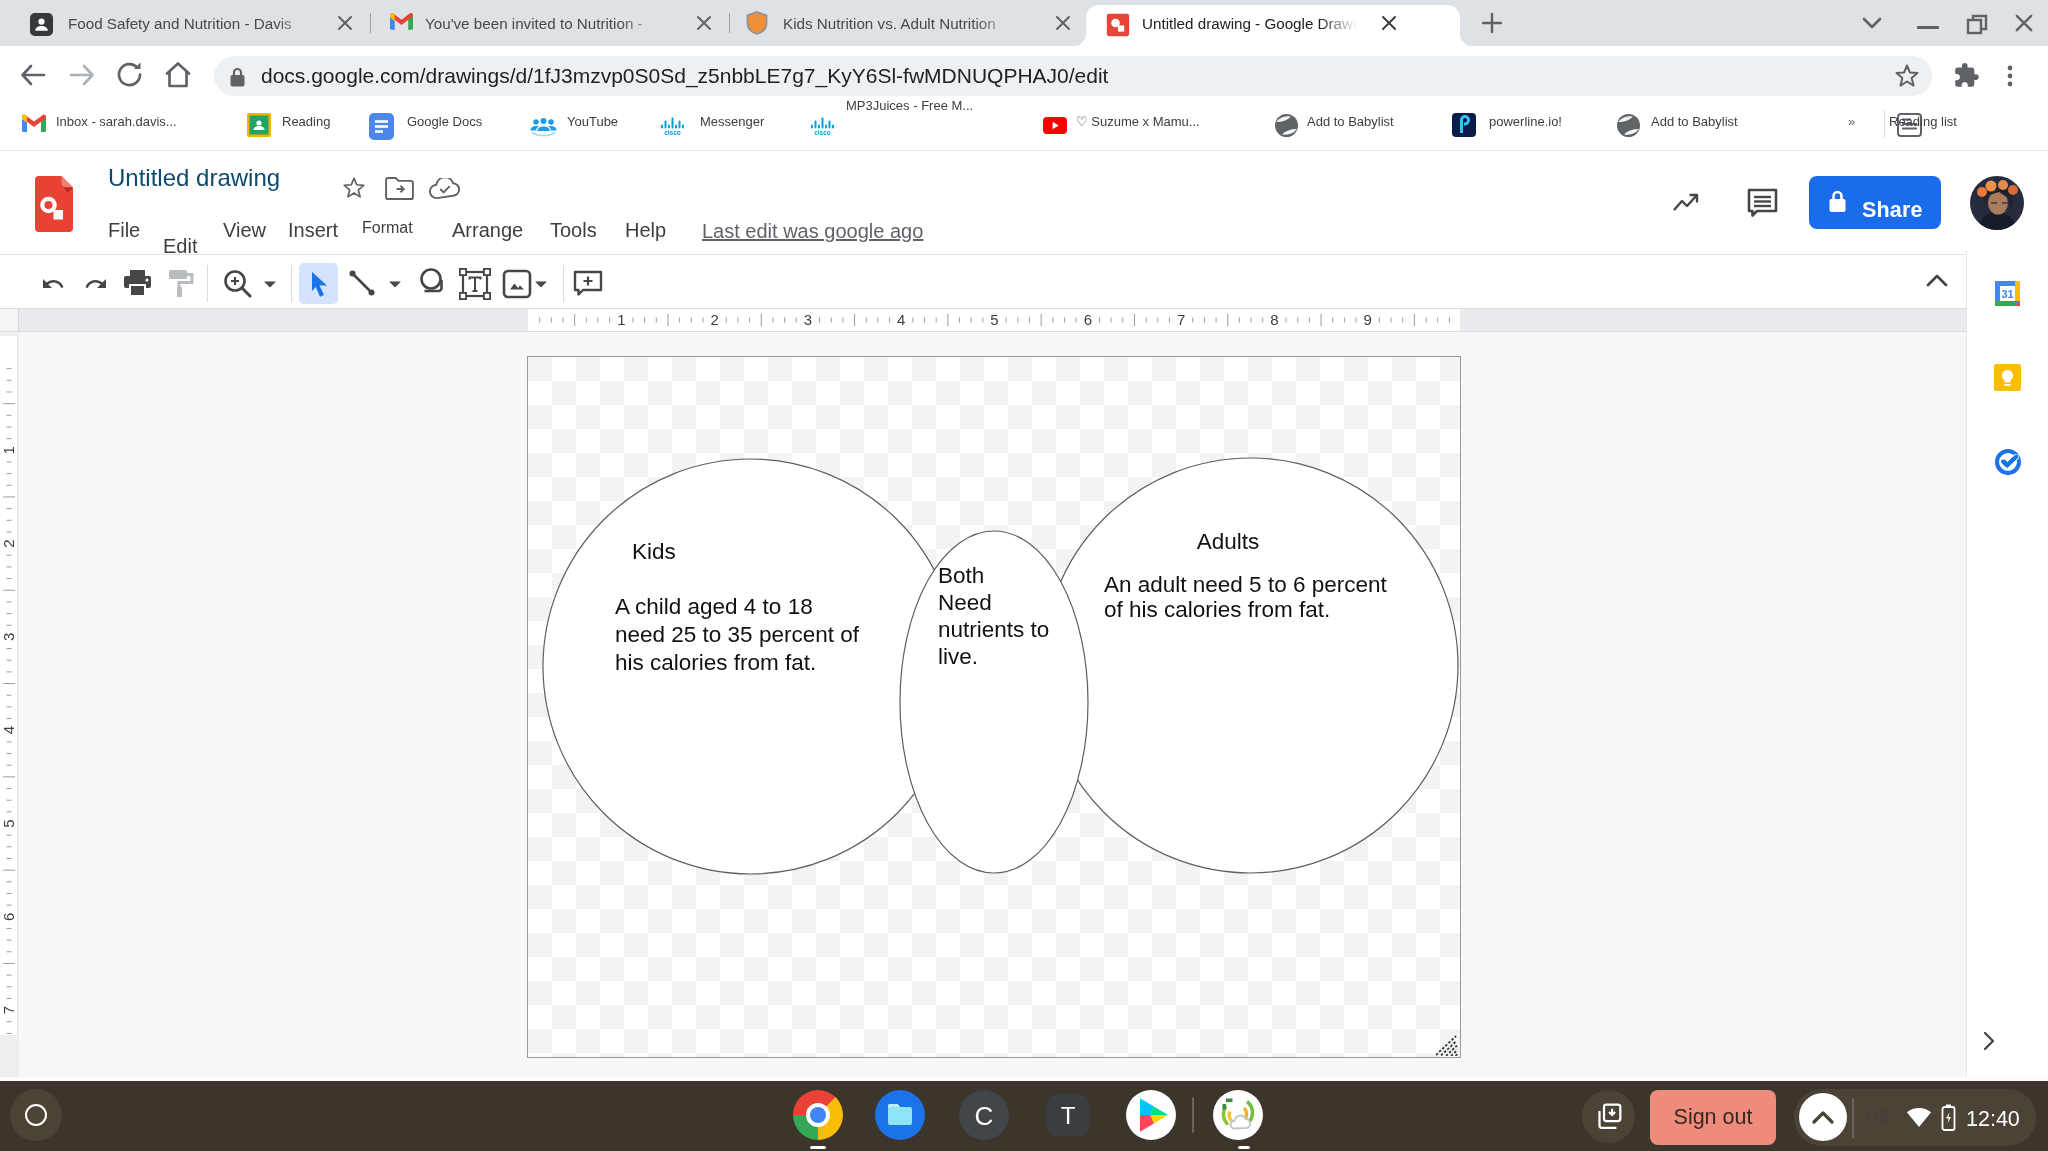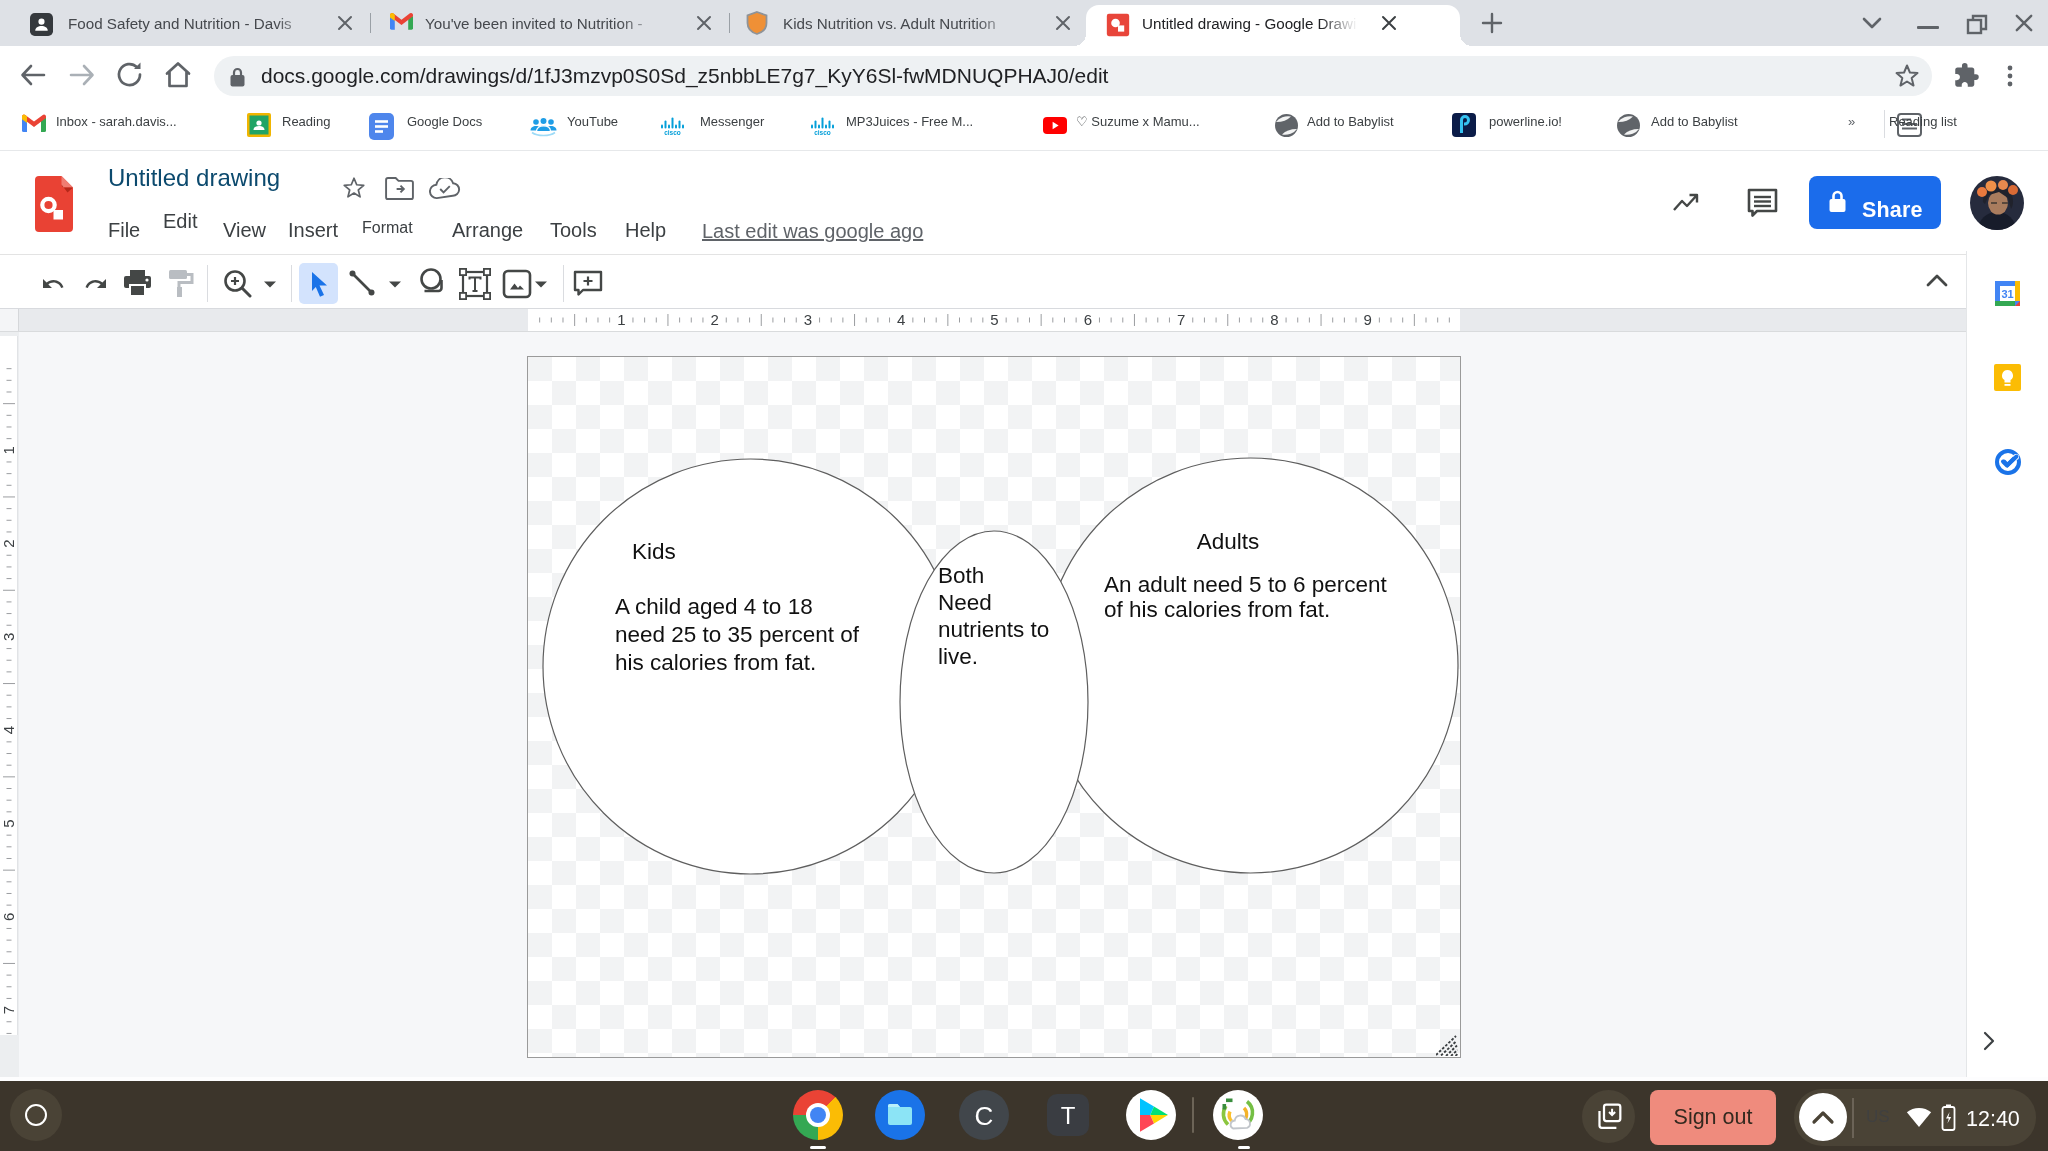--- a/index.html
+++ b/index.html
@@ -159,7 +159,7 @@
     <rect x="22" y="8" width="2" height="4" rx="1" fill="#049fd9"></rect>
     <text x="12.5" y="18.5" font-size="6.5" font-family="Liberation Sans" fill="#049fd9" text-anchor="middle" font-weight="bold">cisco</text>
   </svg>
-<div class="ab bm" style="left:846px;top:114px">MP3Juices - Free M...</div>
+<div class="ab bm" style="left:846px;top:98px">MP3Juices - Free M...</div>
 <svg class="ab" style="left:1043px;top:117px" width="24" height="17" viewBox="0 0 24 17">
 <rect width="24" height="17" rx="4" fill="#f00"></rect>
     <path d="M9.6 4.8 L15.6 8.5 L9.6 12.2 z" fill="#fff"></path>

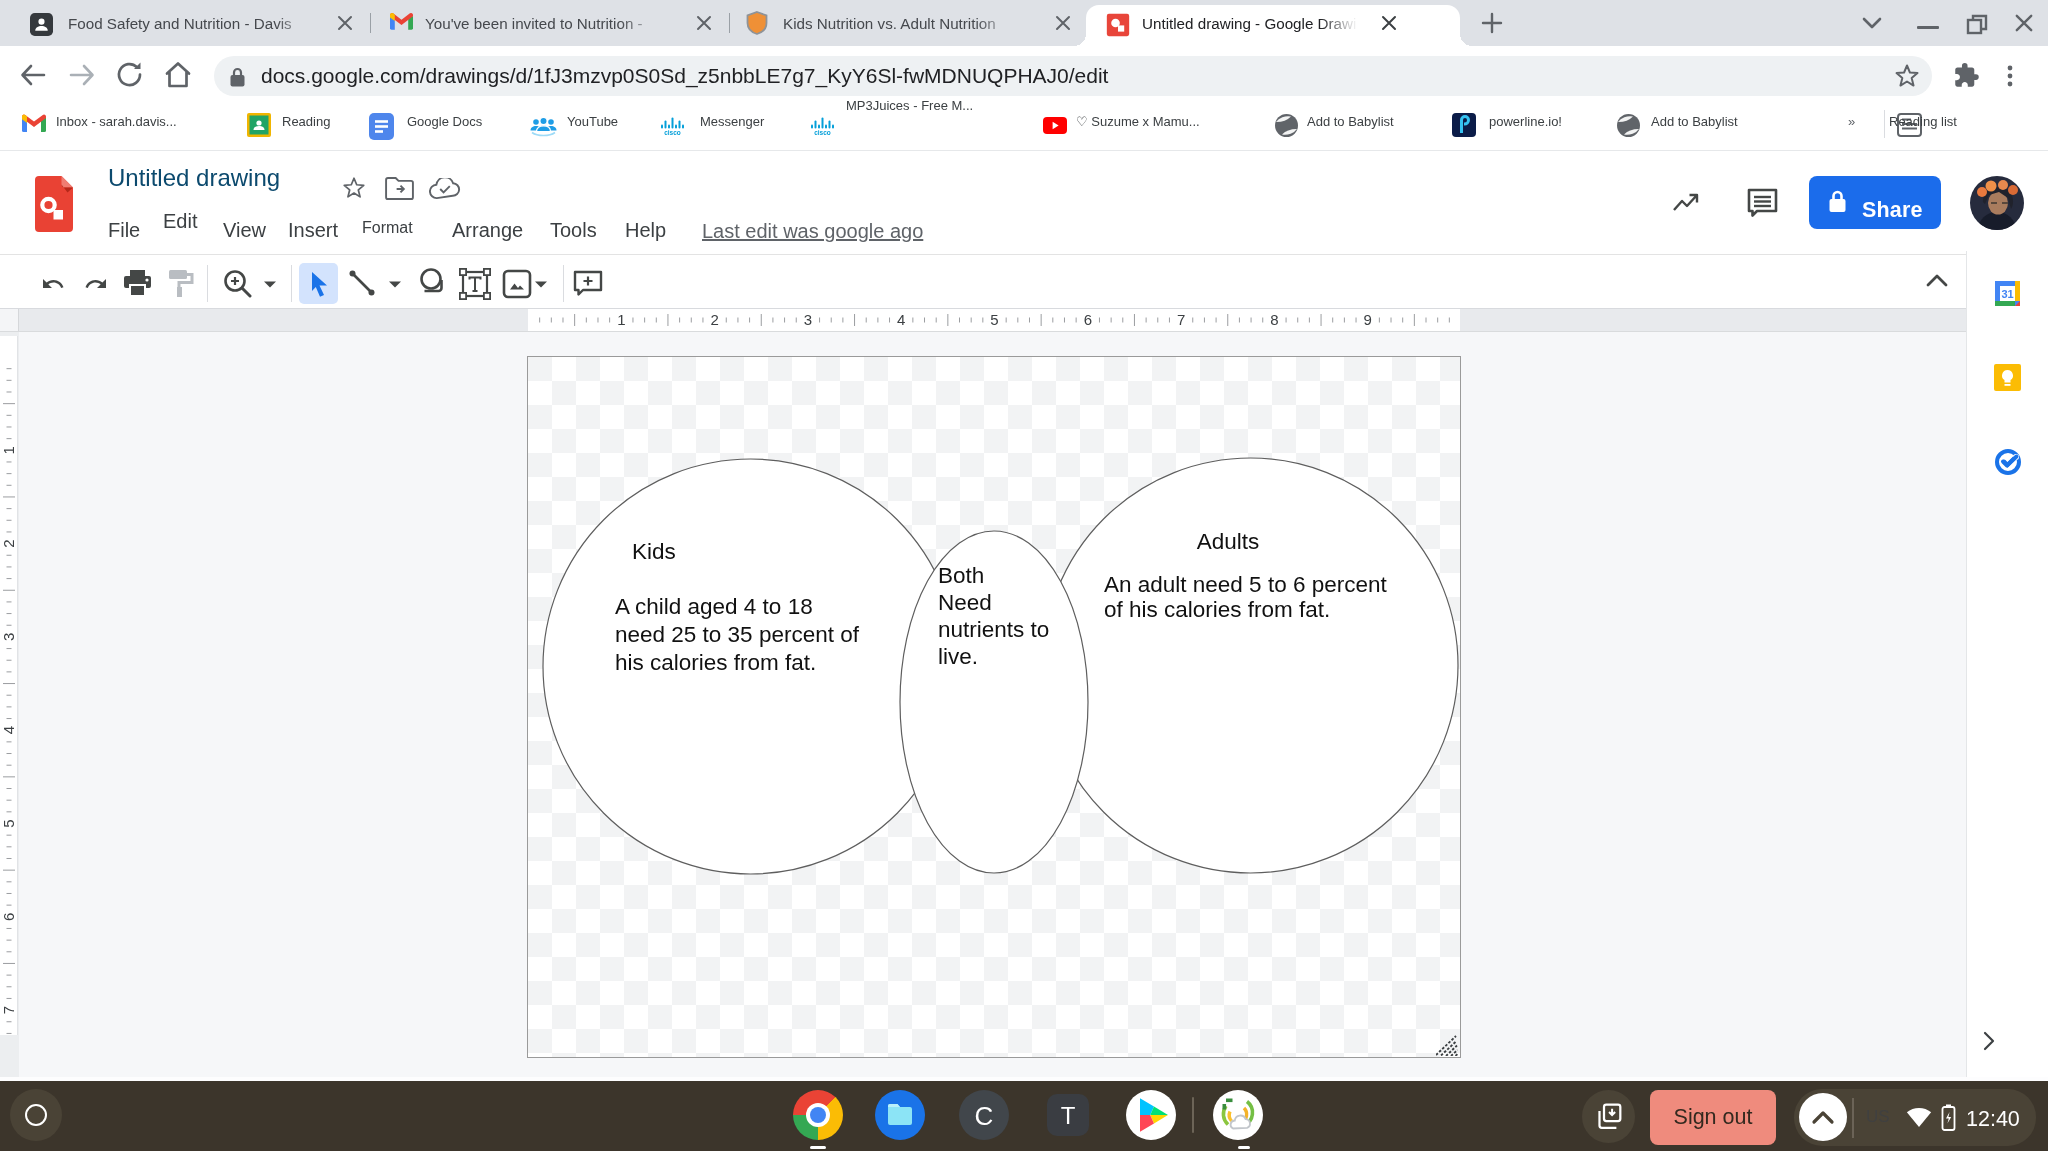--- a/index.html
+++ b/index.html
@@ -214,7 +214,7 @@
 <path d="M11.5 11.5 l3.5 3.5 6.5-6.5" fill="none" stroke="#5f6368" stroke-width="2"></path>
 </svg>
 <div class="ab" style="left:108px;top:219px;font-size:20px;color:#3c4043">File</div>
-<div class="ab" style="left:163px;top:210px;font-size:20px;color:#3c4043">Edit</div>
+<div class="ab" style="left:163px;top:235px;font-size:20px;color:#3c4043">Edit</div>
 <div class="ab" style="left:223px;top:219px;font-size:20px;color:#3c4043">View</div>
 <div class="ab" style="left:288px;top:219px;font-size:20px;color:#3c4043">Insert</div>
 <div class="ab" style="left:362px;top:219px;font-size:16px;color:#3c4043">Format</div>

